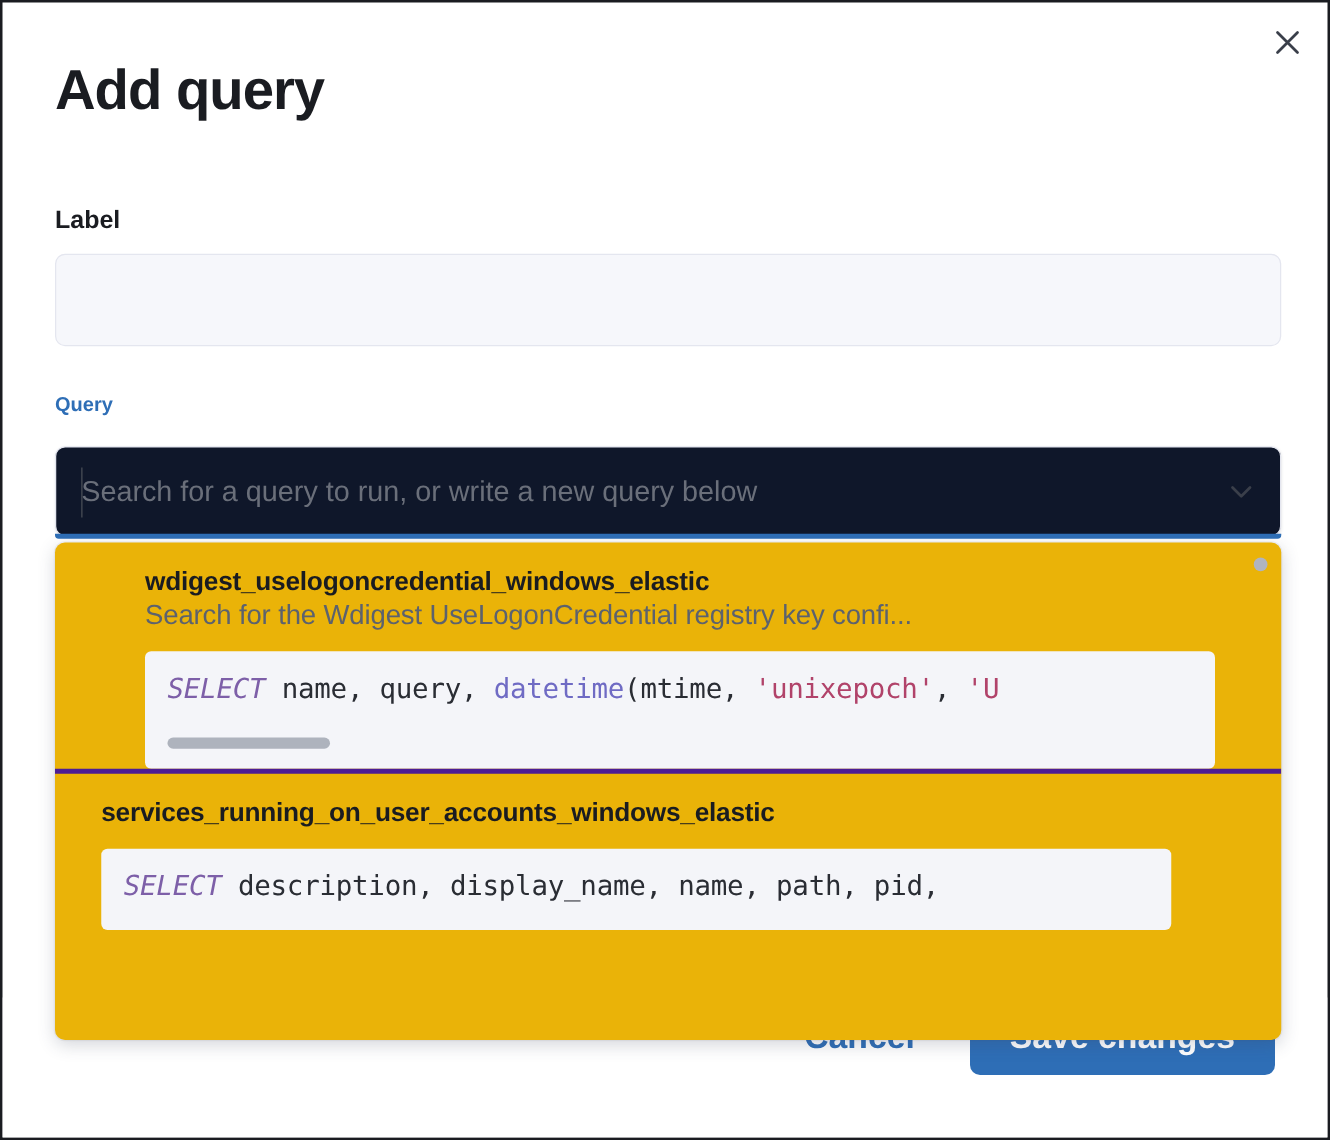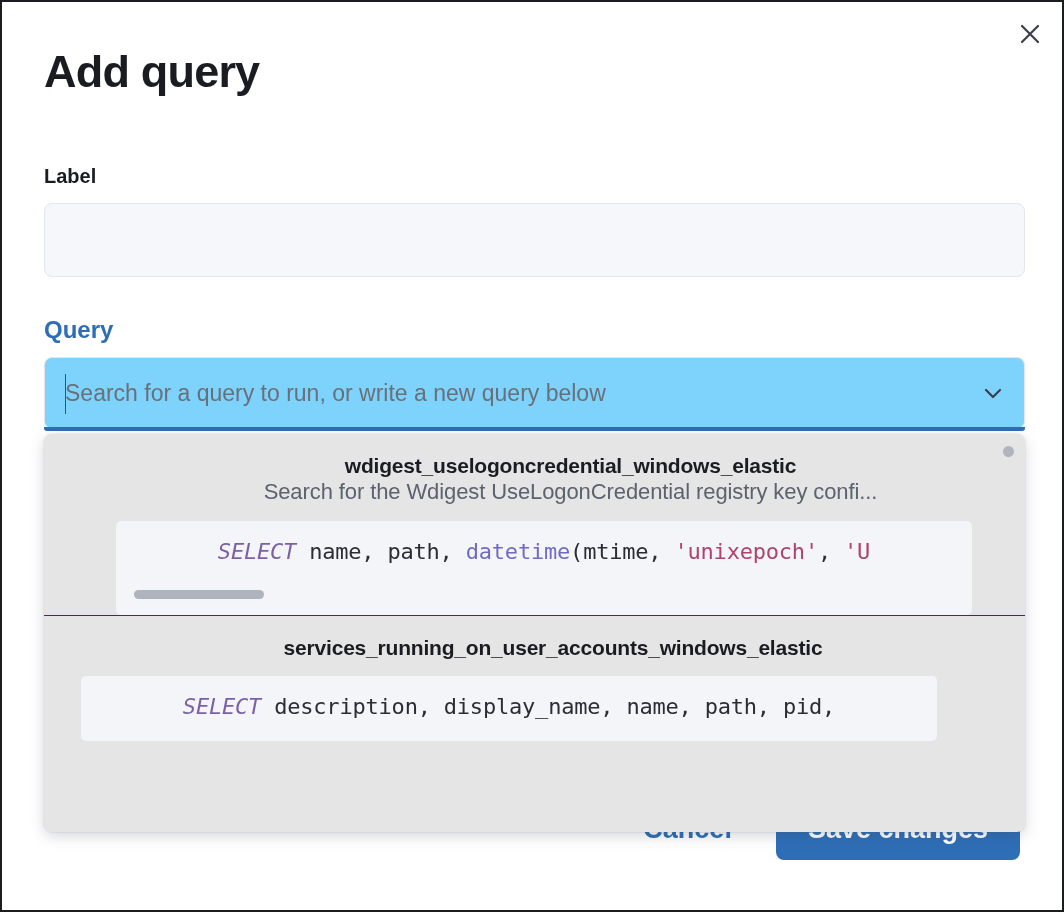--- a/index.html
+++ b/index.html
@@ -82,7 +82,7 @@
     position: absolute;
     left: 42px;
     top: 314px;
-    font-size: 24px;
+    font-size: 16px;
     font-weight: 700;
     color: #2e6eb6;
   }

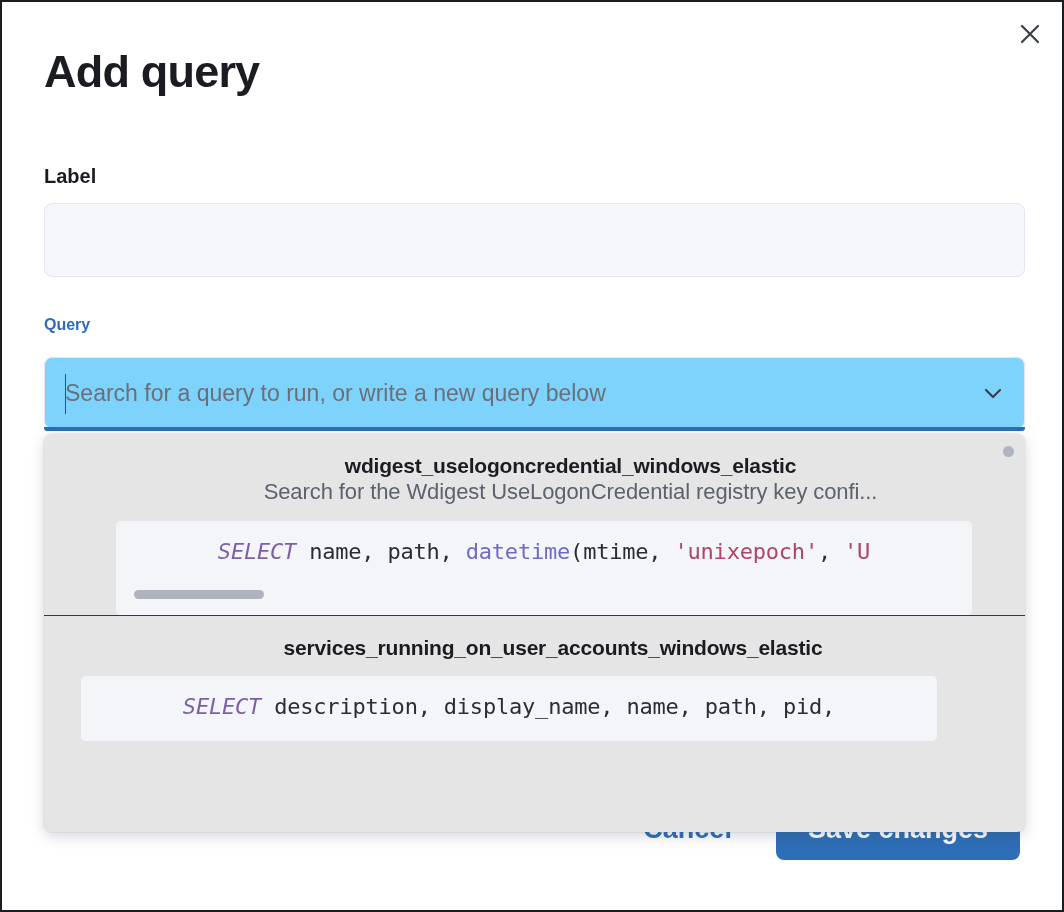--- a/index.html
+++ b/index.html
@@ -110,7 +110,7 @@
     top: 355px;
     width: 981px;
     height: 72px;
-    background: #7dd3fc;
+    background: #0f172a;
     border: 1px solid #e4e6ef;
     border-radius: 8px;
     box-shadow: 0 1px 2px rgba(60,70,90,0.10);

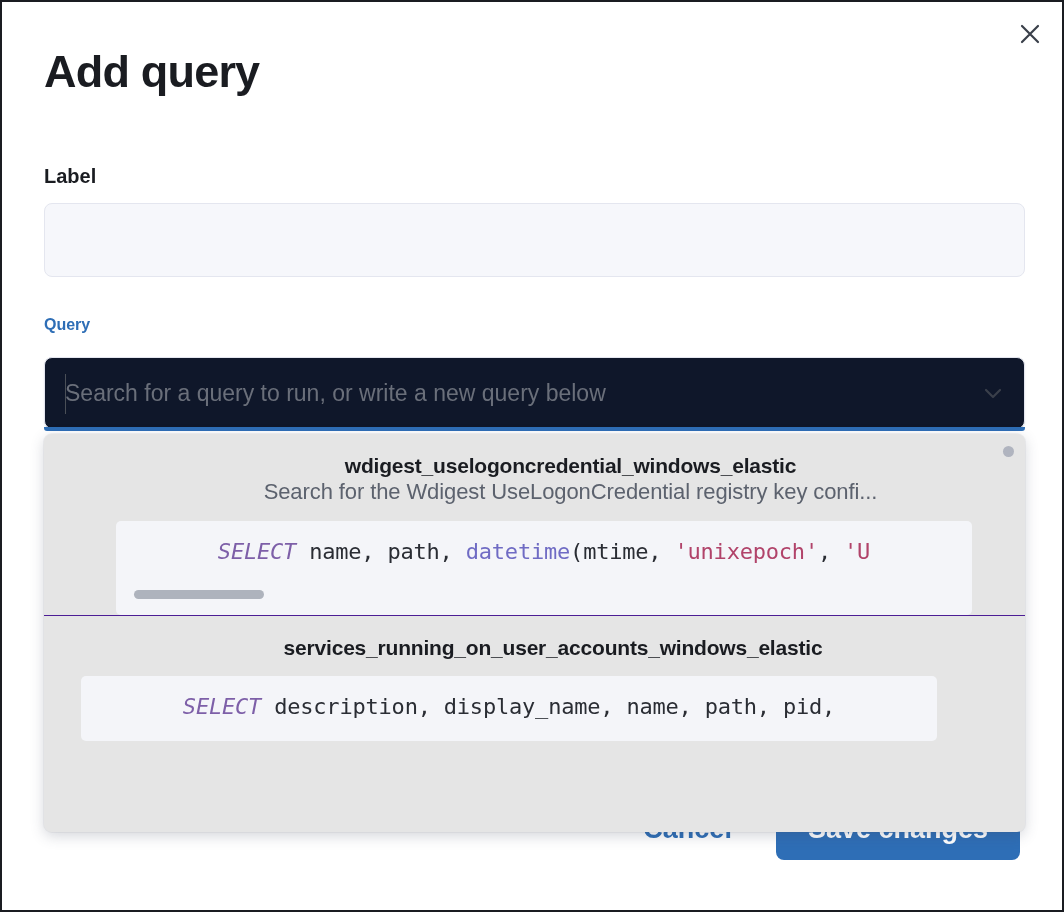--- a/index.html
+++ b/index.html
@@ -157,12 +157,11 @@
     top: 432px;
     width: 981px;
     height: 398px;
-    background: #e5e5e5;
+    background: #eab308;
     border-radius: 8px;
     box-shadow: 0 4px 14px rgba(60,70,90,0.22), 0 0 0 1px rgba(60,70,90,0.06);
     overflow: hidden;
     z-index: 30;
-    text-align: center;
   }
 
   .dd-scroll-dot {

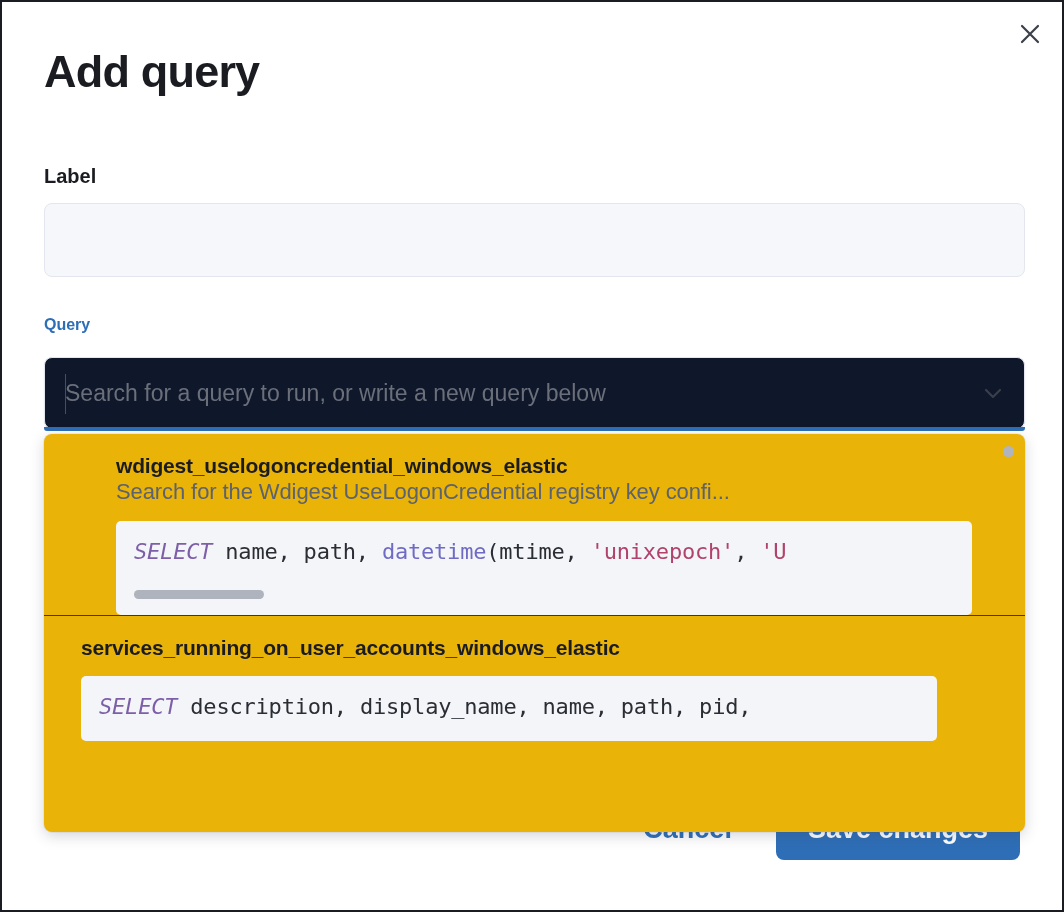--- a/index.html
+++ b/index.html
@@ -317,7 +317,7 @@
       <div class="dd-title">wdigest_uselogoncredential_windows_elastic</div>
       <div class="dd-desc">Search for the Wdigest UseLogonCredential registry key confi...</div>
       <div class="dd-code">
-        <div class="code-line"><span class="tok-kw">SELECT</span><span class="tok-plain"> name, path, </span><span class="tok-fn">datetime</span><span class="tok-plain">(mtime, </span><span class="tok-str">'unixepoch'</span><span class="tok-plain">, </span><span class="tok-str">'U</span></div>
+        <div class="code-line"><span class="tok-kw">SELECT</span><span class="tok-plain"> name, query, </span><span class="tok-fn">datetime</span><span class="tok-plain">(mtime, </span><span class="tok-str">'unixepoch'</span><span class="tok-plain">, </span><span class="tok-str">'U</span></div>
         <div class="code-scrollbar"></div>
       </div>
     </div>

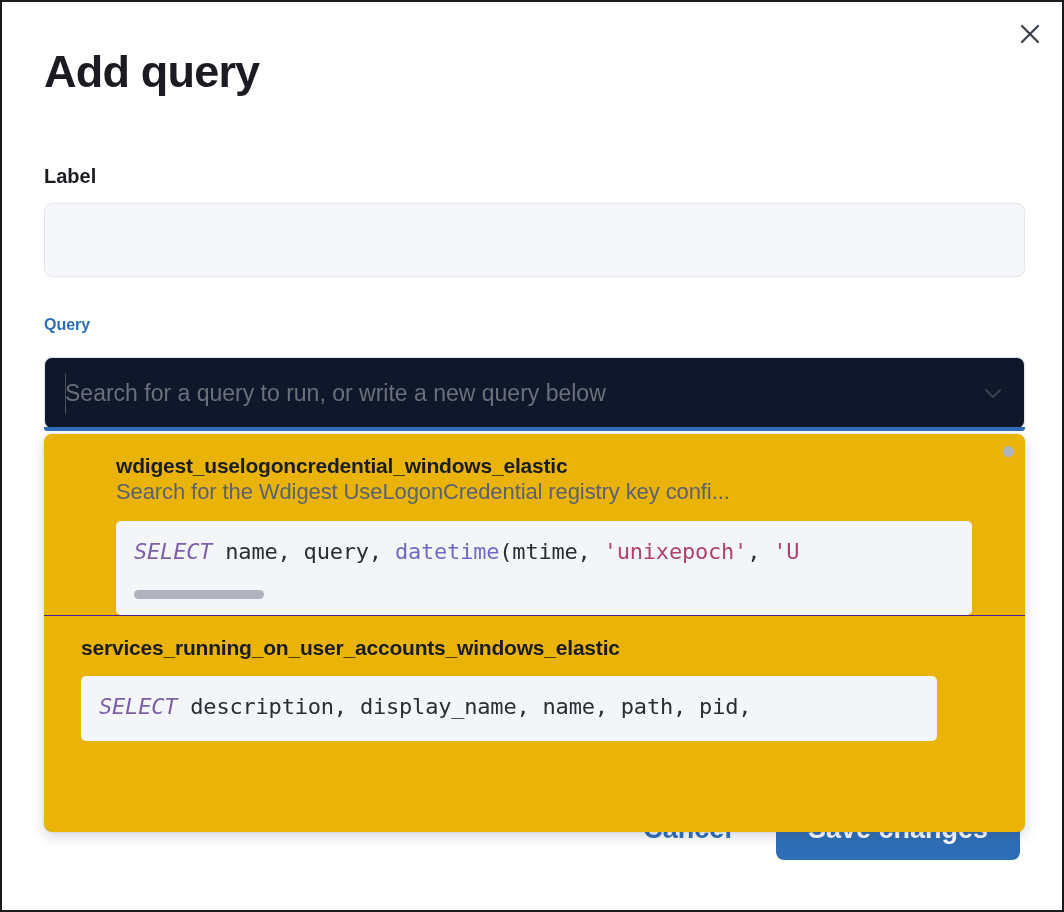--- a/index.html
+++ b/index.html
@@ -179,7 +179,7 @@
     position: relative;
     padding: 20px 0 0 72px;
   }
-  .dd-option + .dd-option { border-top: 1px solid #4c1d95; padding-left: 37px; }
+  .dd-option + .dd-option { border-top: 4px solid #4c1d95; padding-left: 37px; }
 
   .dd-title {
     font-size: 21px;

